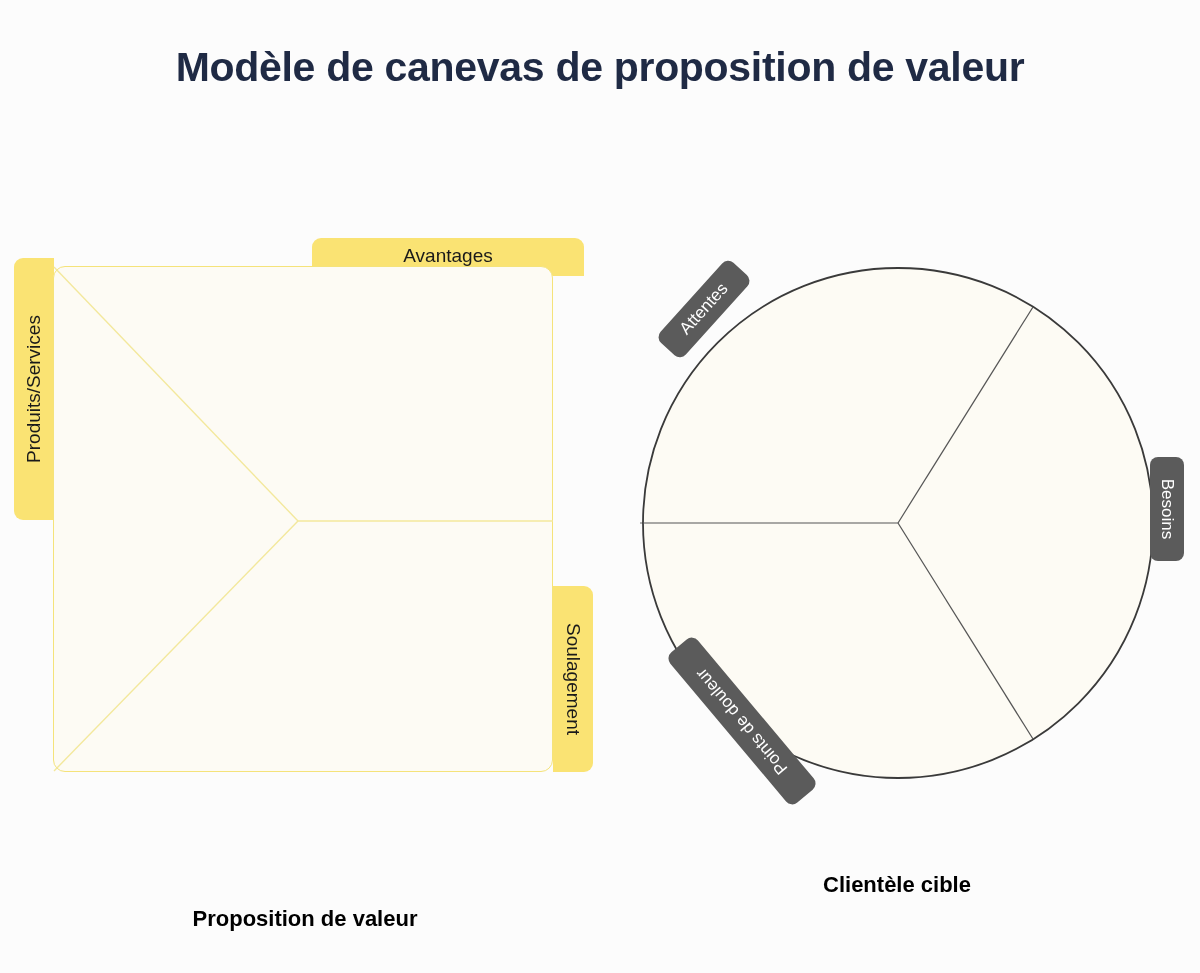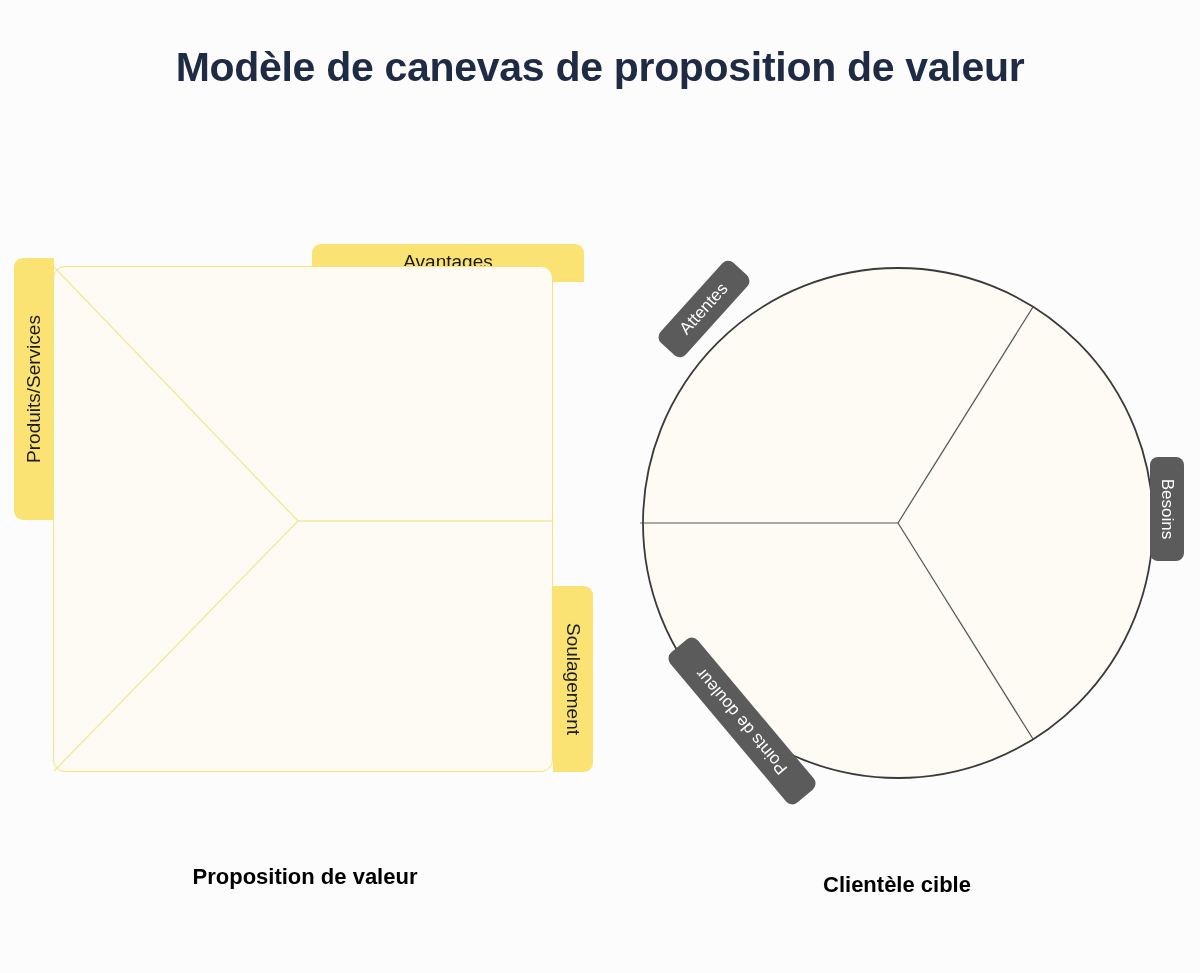--- a/index.html
+++ b/index.html
@@ -73,7 +73,7 @@
 
   .tab-avantages {
     left: 312px;
-    top: 244px;
+    top: 238px;
     width: 272px;
     height: 38px;
     border-radius: 9px 9px 0 0;

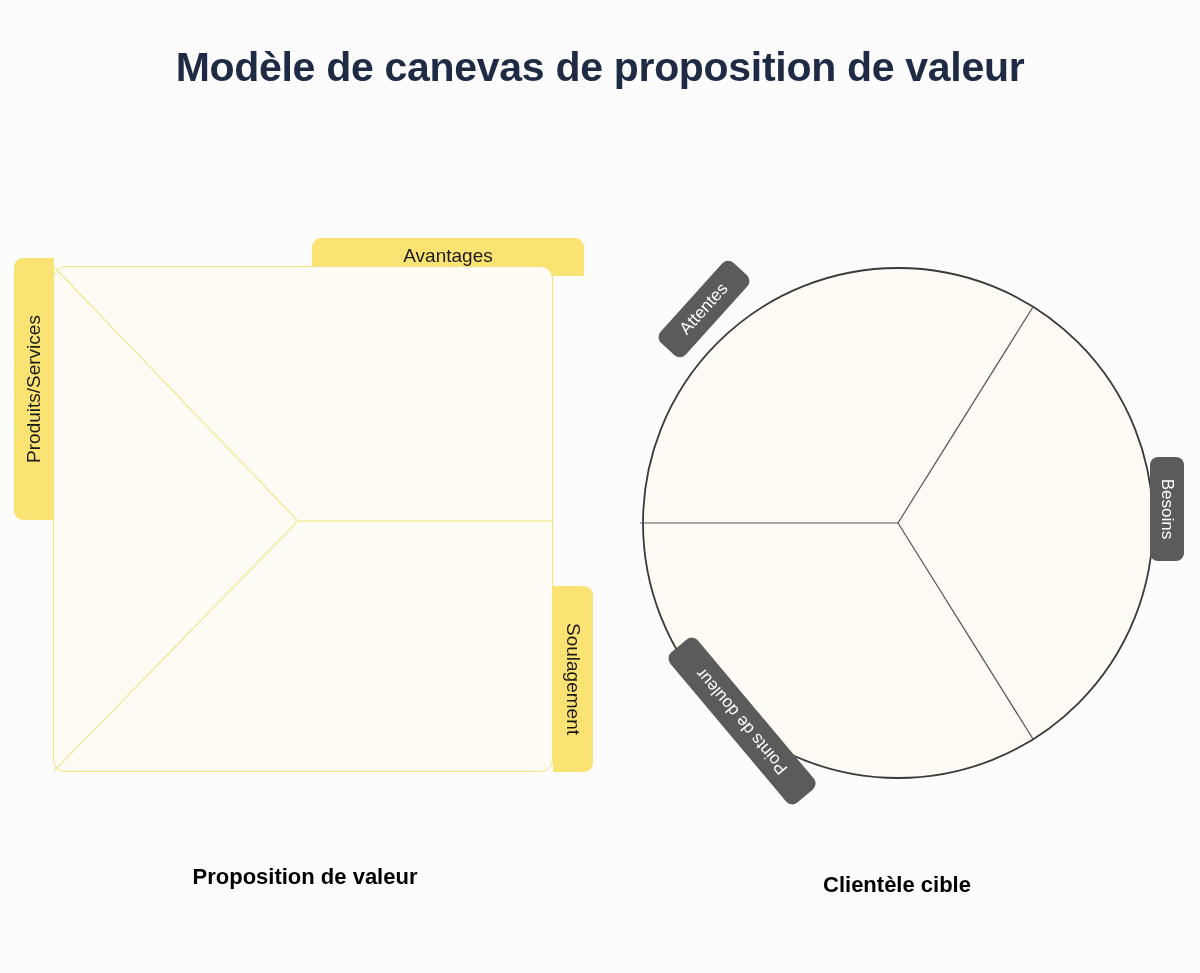--- a/index.html
+++ b/index.html
@@ -162,7 +162,7 @@
     color: #000000;
     text-align: center;
   }
-  .caption-left  { left: 105px; top: 864px; width: 400px; }
+  .caption-left  { left: 105px; top: 906px; width: 400px; }
   .caption-right { left: 697px; top: 872px; width: 400px; }
 </style>
 </head>

